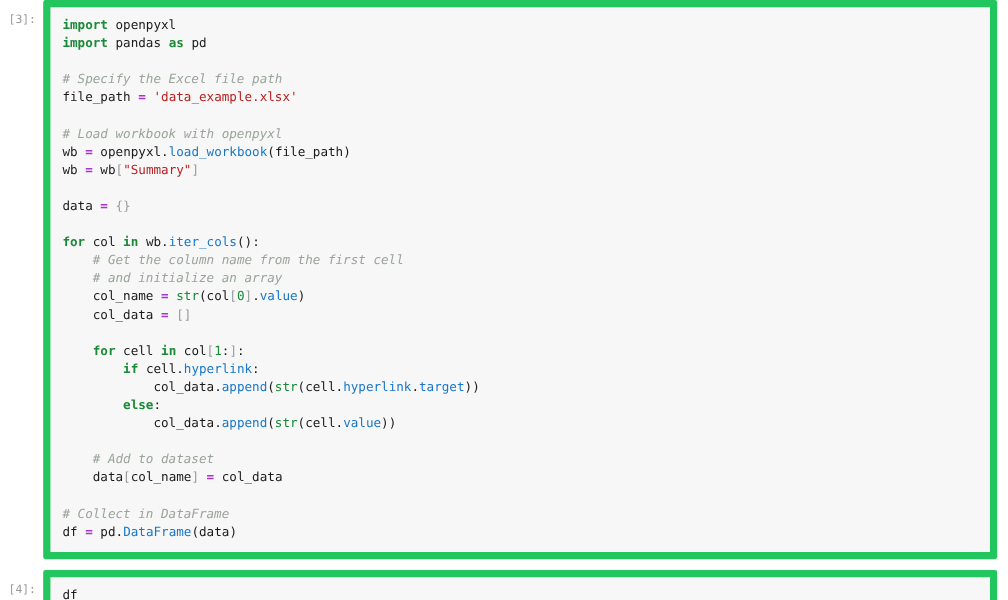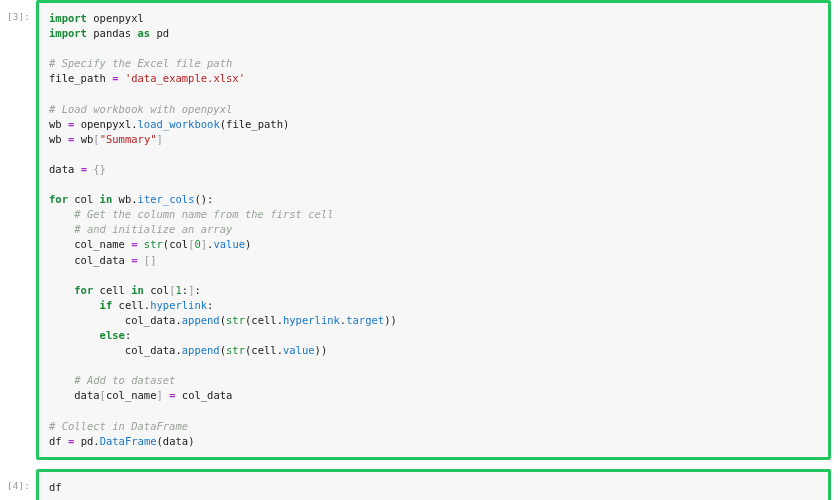--- a/index.html
+++ b/index.html
@@ -46,7 +46,7 @@
   .input-area {
     flex: 1;
     background: #f7f7f7;
-    border: 3px solid #22c55e;
+    border: 6px solid #22c55e;
     border-radius: 2px;
     box-sizing: border-box;
     margin-right: 9px;

